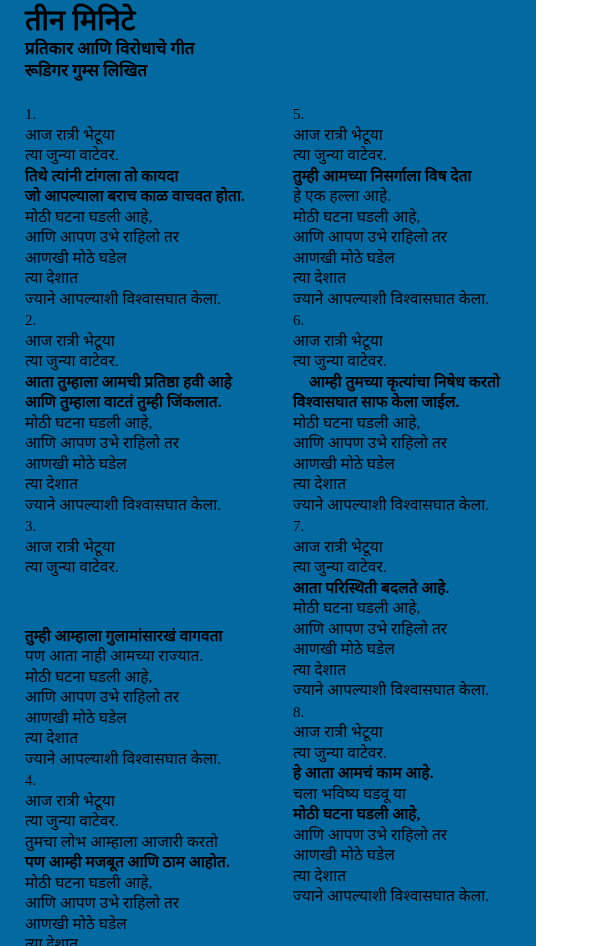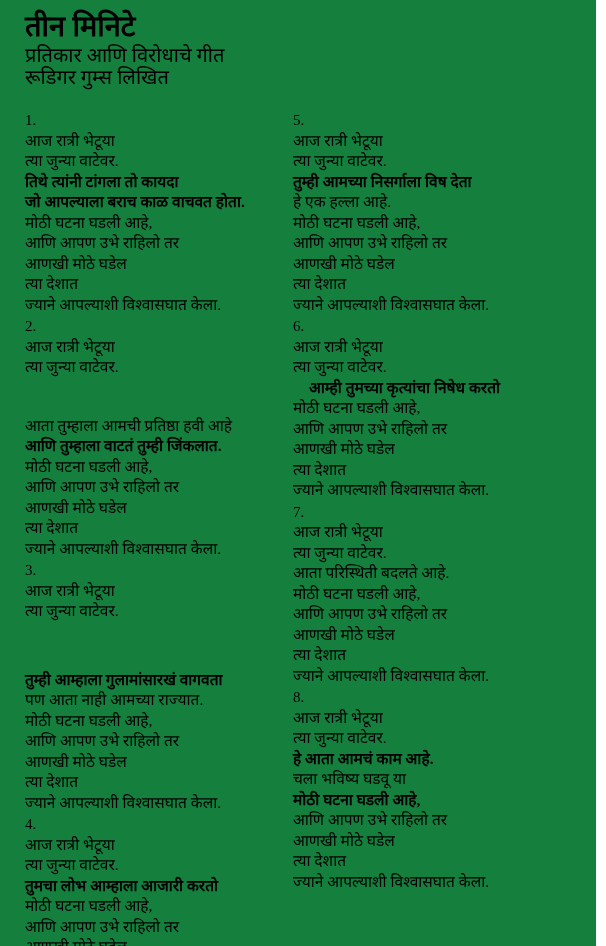--- a/index.html
+++ b/index.html
@@ -11,12 +11,12 @@
   }
   .page {
     position: relative;
-    width: 596px;
+    width: 536px;
     height: 946px;
-    background: #15803d;
+    background: #0369a1;
     overflow: hidden;
     box-sizing: border-box;
-    padding: 8px 0 0 25px;
+    padding: 2px 0 0 25px;
   }
   .doc-title {
     font-size: 29px;

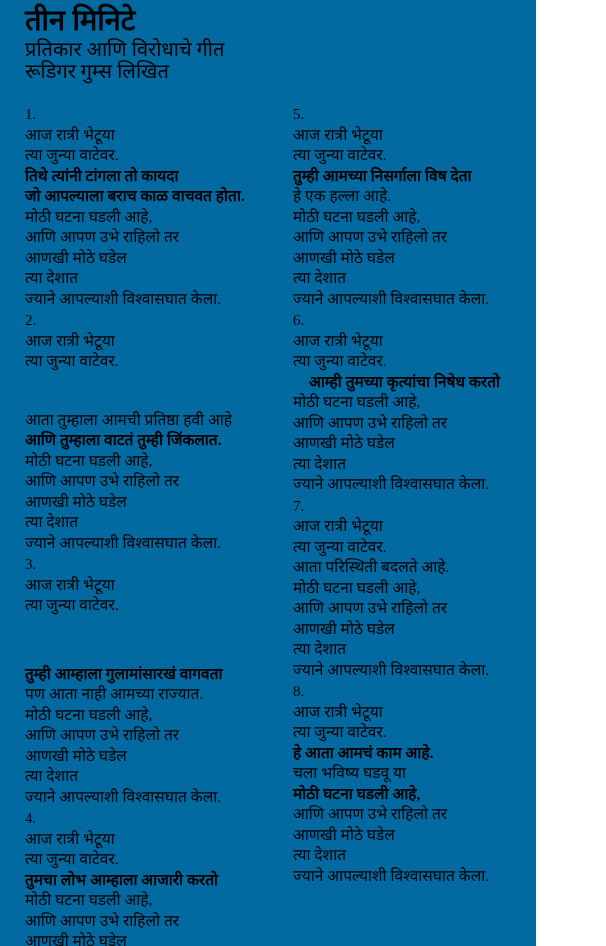--- a/index.html
+++ b/index.html
@@ -25,8 +25,9 @@
     margin: 0;
   }
   .subtitle {
-    font-size: 20px;
+    font-size: 17px;
     line-height: 22px;
+    font-weight: bold;
   }
   .columns {
     display: flex;

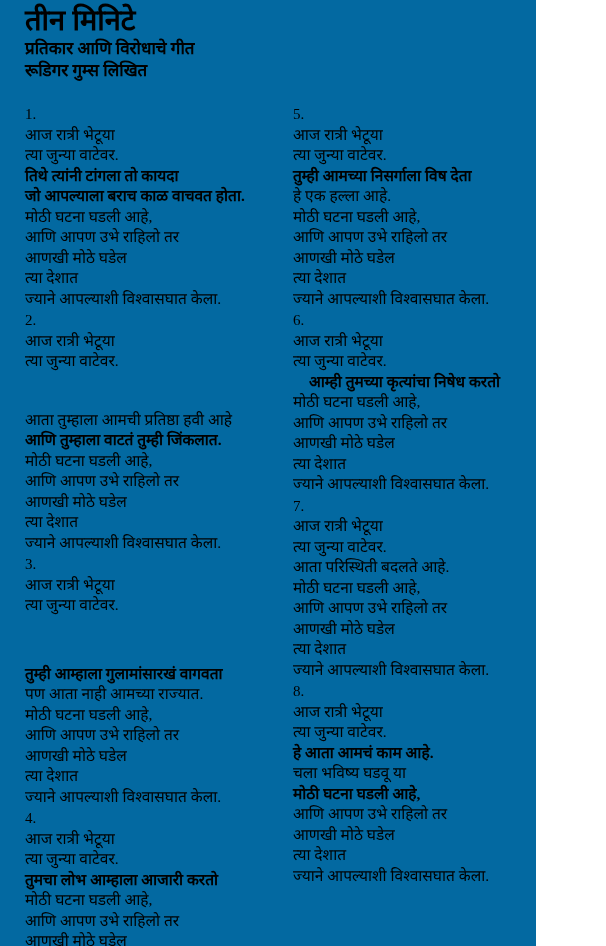--- a/index.html
+++ b/index.html
@@ -76,7 +76,7 @@
         <div class="stanza-number">2.</div>
         <div class="line">आज रात्री भेटूया</div>
         <div class="line">त्या जुन्या वाटेवर.</div>
-        <div class="line" style="font-weight: normal; margin-top: 38px;">आता तुम्हाला आमची प्रतिष्ठा हवी आहे</div>
+        <div class="line" style="font-weight: bold;">आता तुम्हाला आमची प्रतिष्ठा हवी आहे</div>
         <div class="line" style="font-weight: bold;">आणि तुम्हाला वाटतं तुम्ही जिंकलात.</div>
         <div class="line">मोठी घटना घडली आहे,</div>
         <div class="line">आणि आपण उभे राहिलो तर</div>

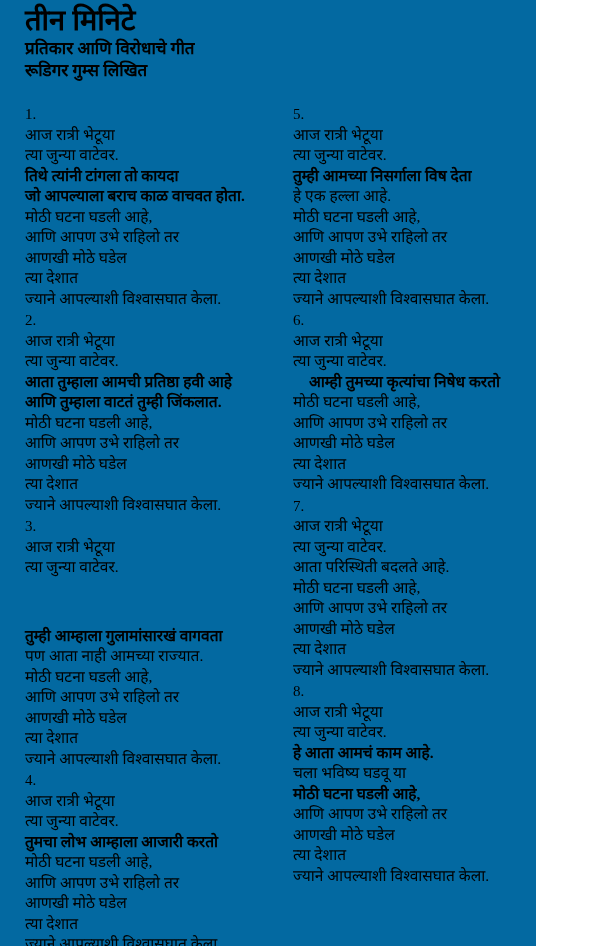--- a/index.html
+++ b/index.html
@@ -132,6 +132,7 @@
         <div class="line">आज रात्री भेटूया</div>
         <div class="line">त्या जुन्या वाटेवर.</div>
         <div class="line" style="font-weight: bold; margin-left: 16px;">आम्ही तुमच्या कृत्यांचा निषेध करतो</div>
+        <div class="line" style="font-weight: bold;">विश्वासघात साफ केला जाईल.</div>
         <div class="line">मोठी घटना घडली आहे,</div>
         <div class="line">आणि आपण उभे राहिलो तर</div>
         <div class="line">आणखी मोठे घडेल</div>

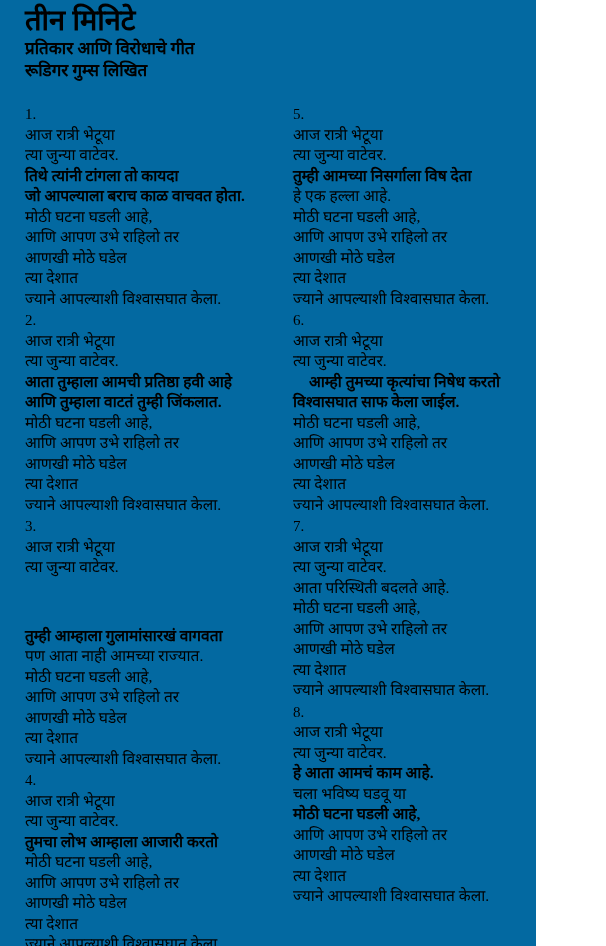--- a/index.html
+++ b/index.html
@@ -144,7 +144,7 @@
         <div class="stanza-number">7.</div>
         <div class="line">आज रात्री भेटूया</div>
         <div class="line">त्या जुन्या वाटेवर.</div>
-        <div class="line" style="font-weight: normal;">आता परिस्थिती बदलते आहे.</div>
+        <div class="line" style="font-weight: bold;">आता परिस्थिती बदलते आहे.</div>
         <div class="line">मोठी घटना घडली आहे,</div>
         <div class="line">आणि आपण उभे राहिलो तर</div>
         <div class="line">आणखी मोठे घडेल</div>

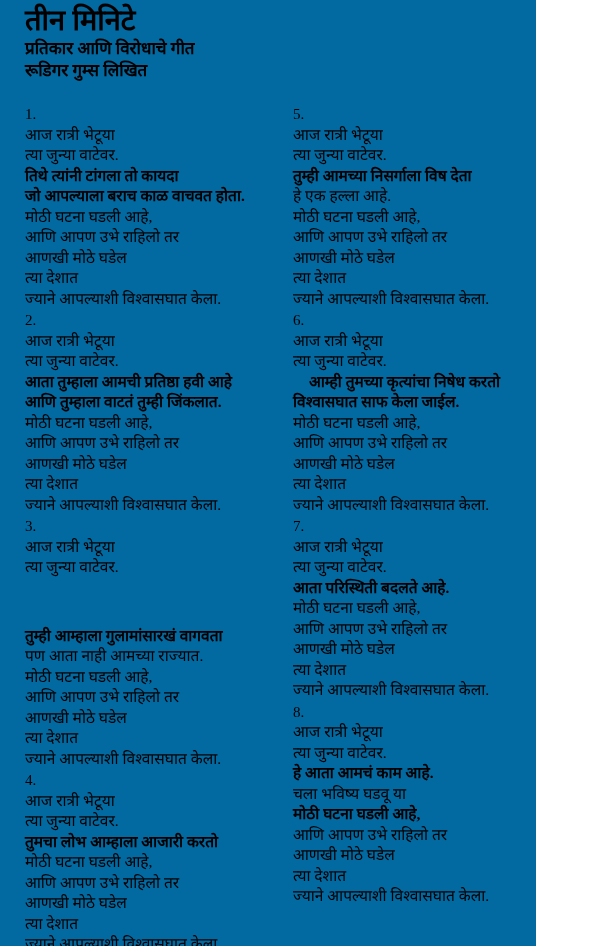--- a/index.html
+++ b/index.html
@@ -102,7 +102,7 @@
         <div class="stanza-number">4.</div>
         <div class="line">आज रात्री भेटूया</div>
         <div class="line">त्या जुन्या वाटेवर.</div>
-        <div class="line" style="font-weight: bold;">तुमचा लोभ आम्हाला आजारी करतो</div>
+        <div class="line" style="font-weight: normal;">तुमचा लोभ आम्हाला आजारी करतो</div>
         <div class="line">मोठी घटना घडली आहे,</div>
         <div class="line">आणि आपण उभे राहिलो तर</div>
         <div class="line">आणखी मोठे घडेल</div>

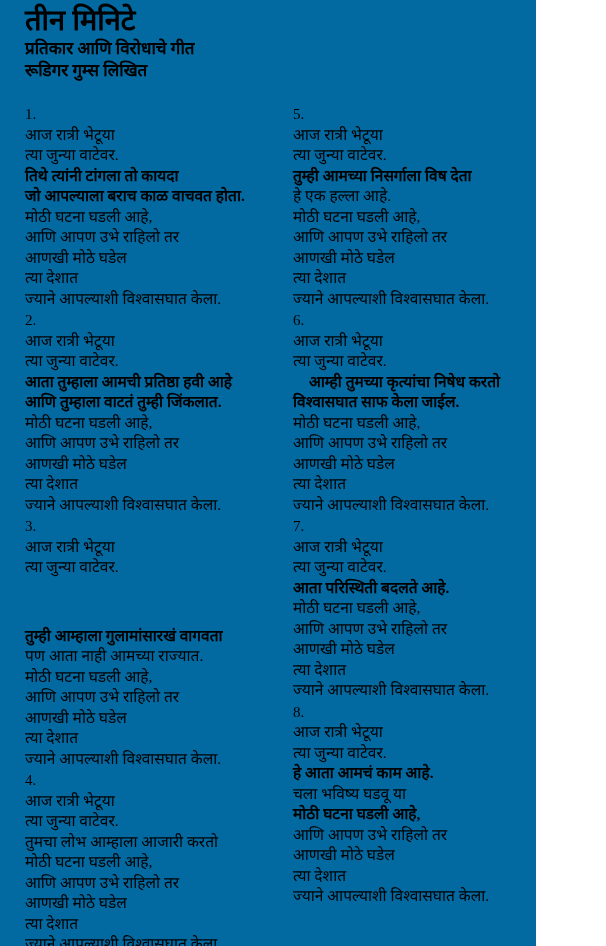--- a/index.html
+++ b/index.html
@@ -103,6 +103,7 @@
         <div class="line">आज रात्री भेटूया</div>
         <div class="line">त्या जुन्या वाटेवर.</div>
         <div class="line" style="font-weight: normal;">तुमचा लोभ आम्हाला आजारी करतो</div>
+        <div class="line" style="font-weight: bold;">पण आम्ही मजबूत आणि ठाम आहोत.</div>
         <div class="line">मोठी घटना घडली आहे,</div>
         <div class="line">आणि आपण उभे राहिलो तर</div>
         <div class="line">आणखी मोठे घडेल</div>

